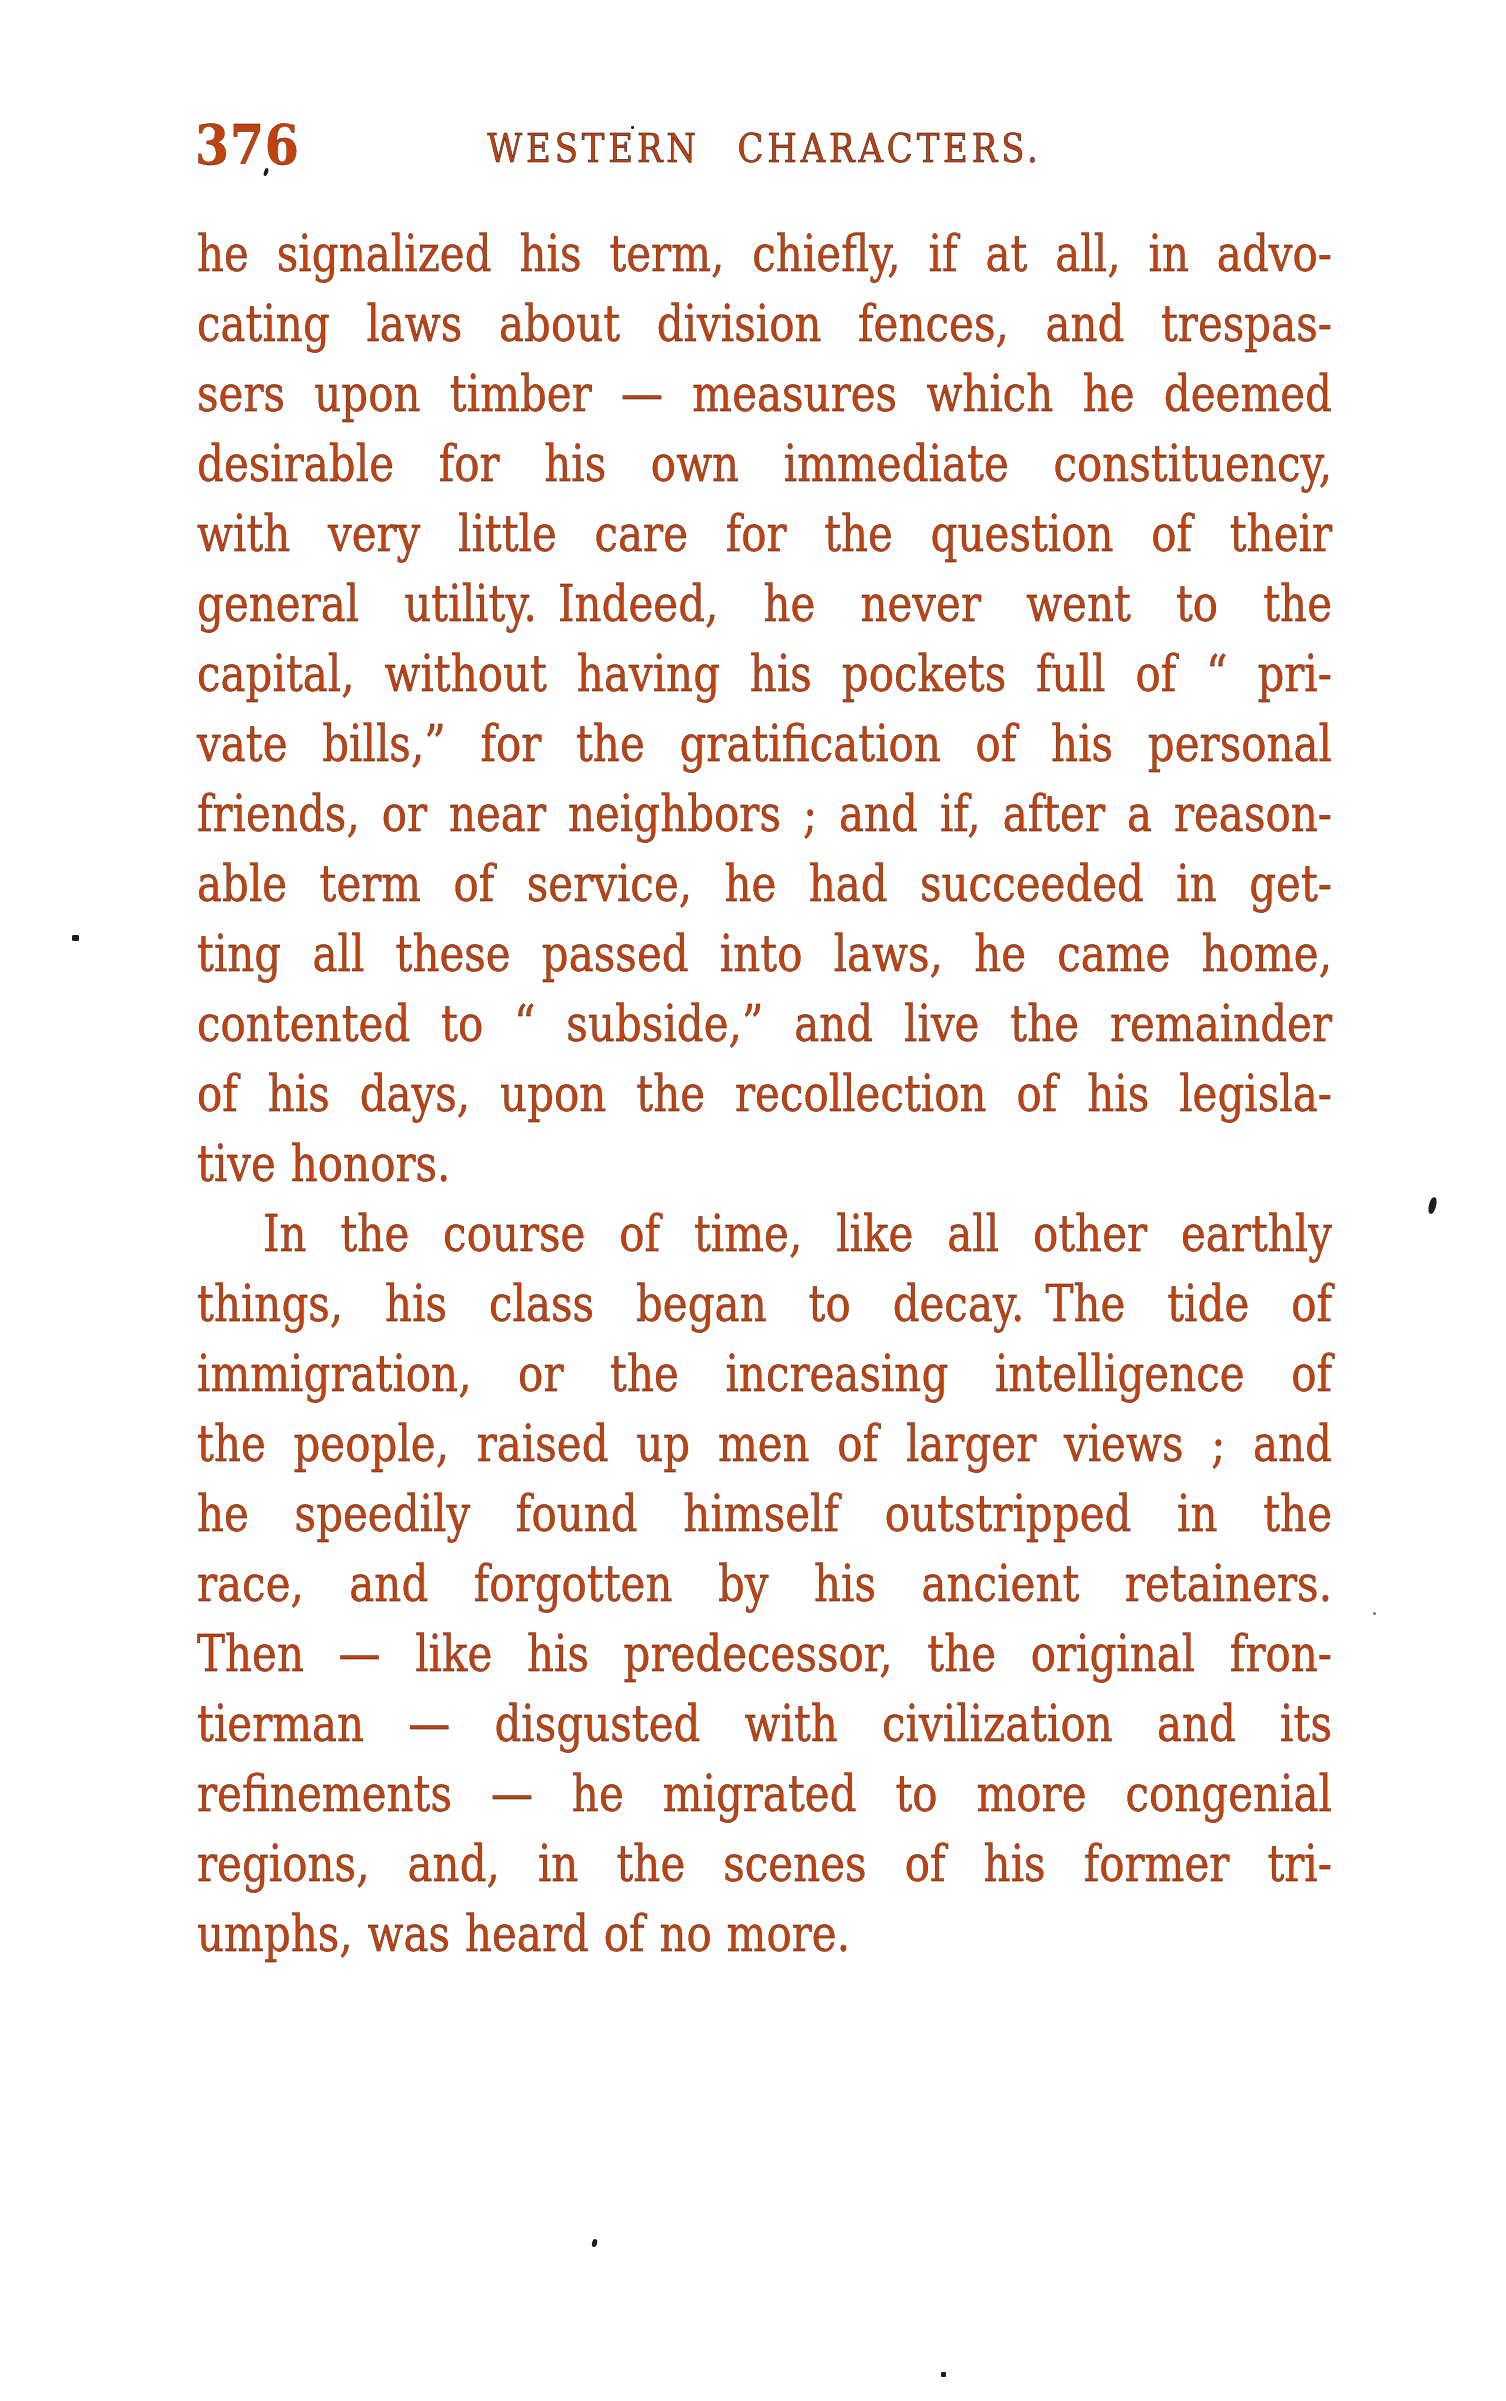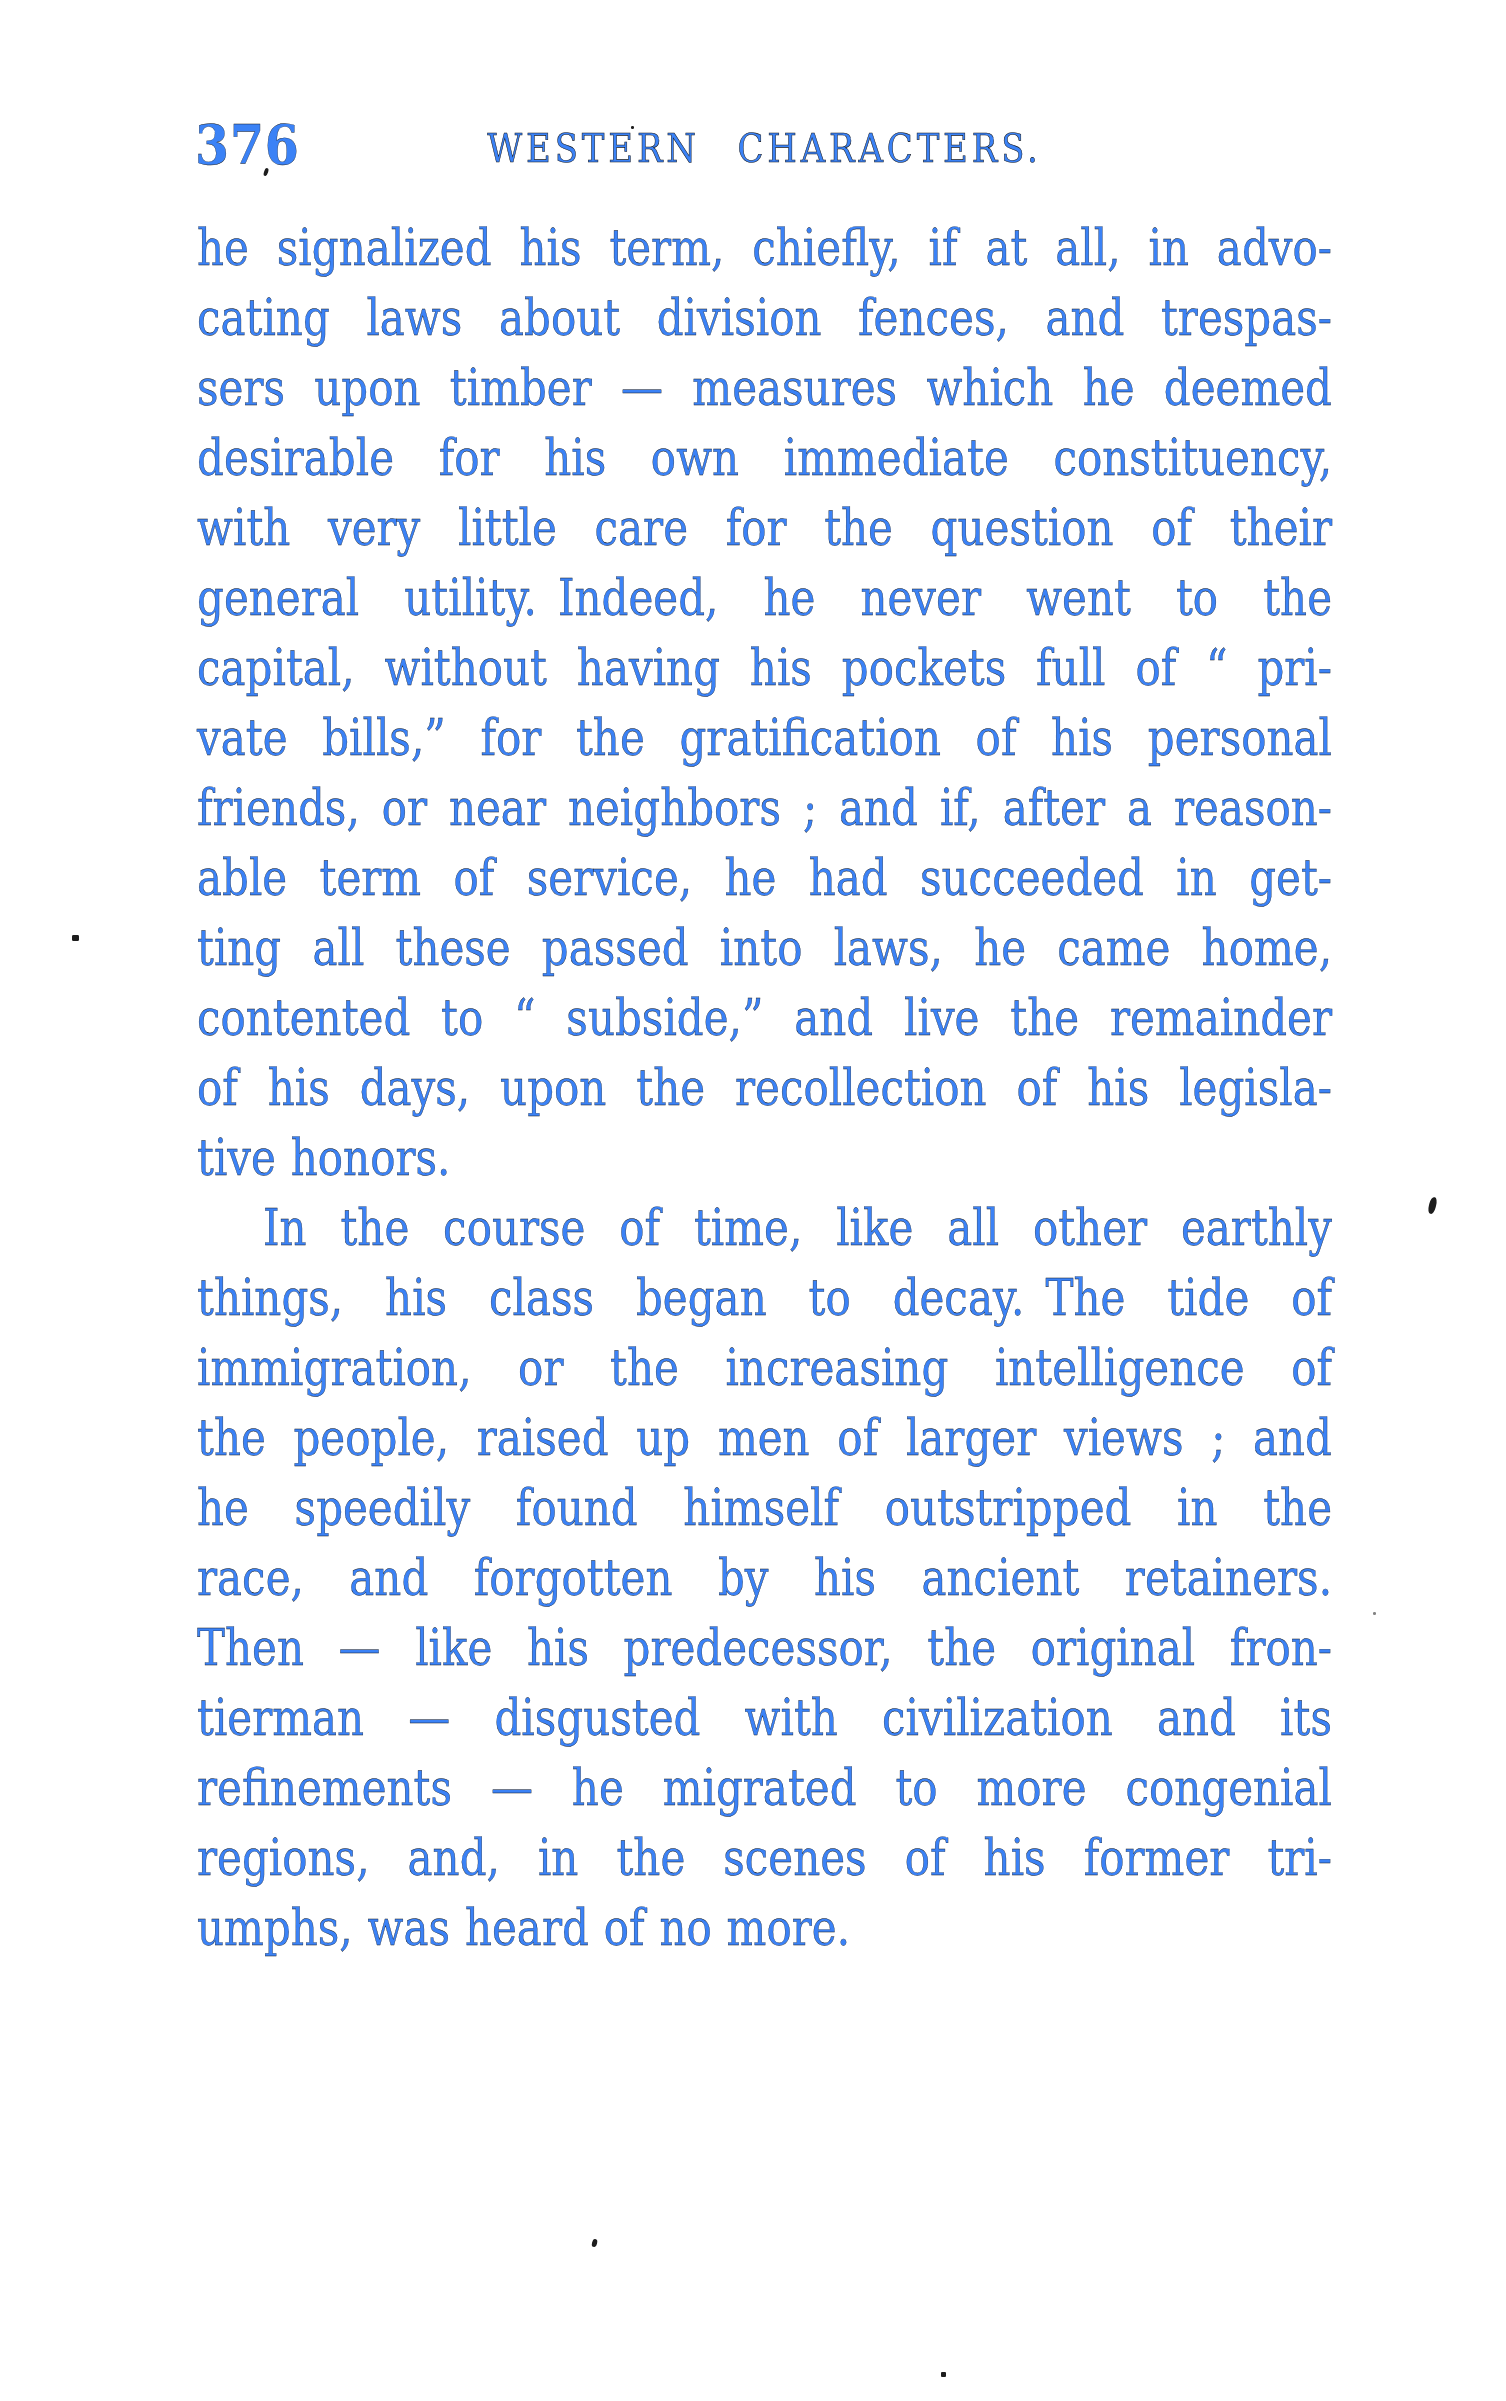--- a/index.html
+++ b/index.html
@@ -10,7 +10,7 @@
     background:#ffffff;
     overflow:hidden;
     font-family:"DejaVu Serif","Liberation Serif",serif;
-    color:#3b82f6;
+    color:#c2410c;
   }
   
   .folio{

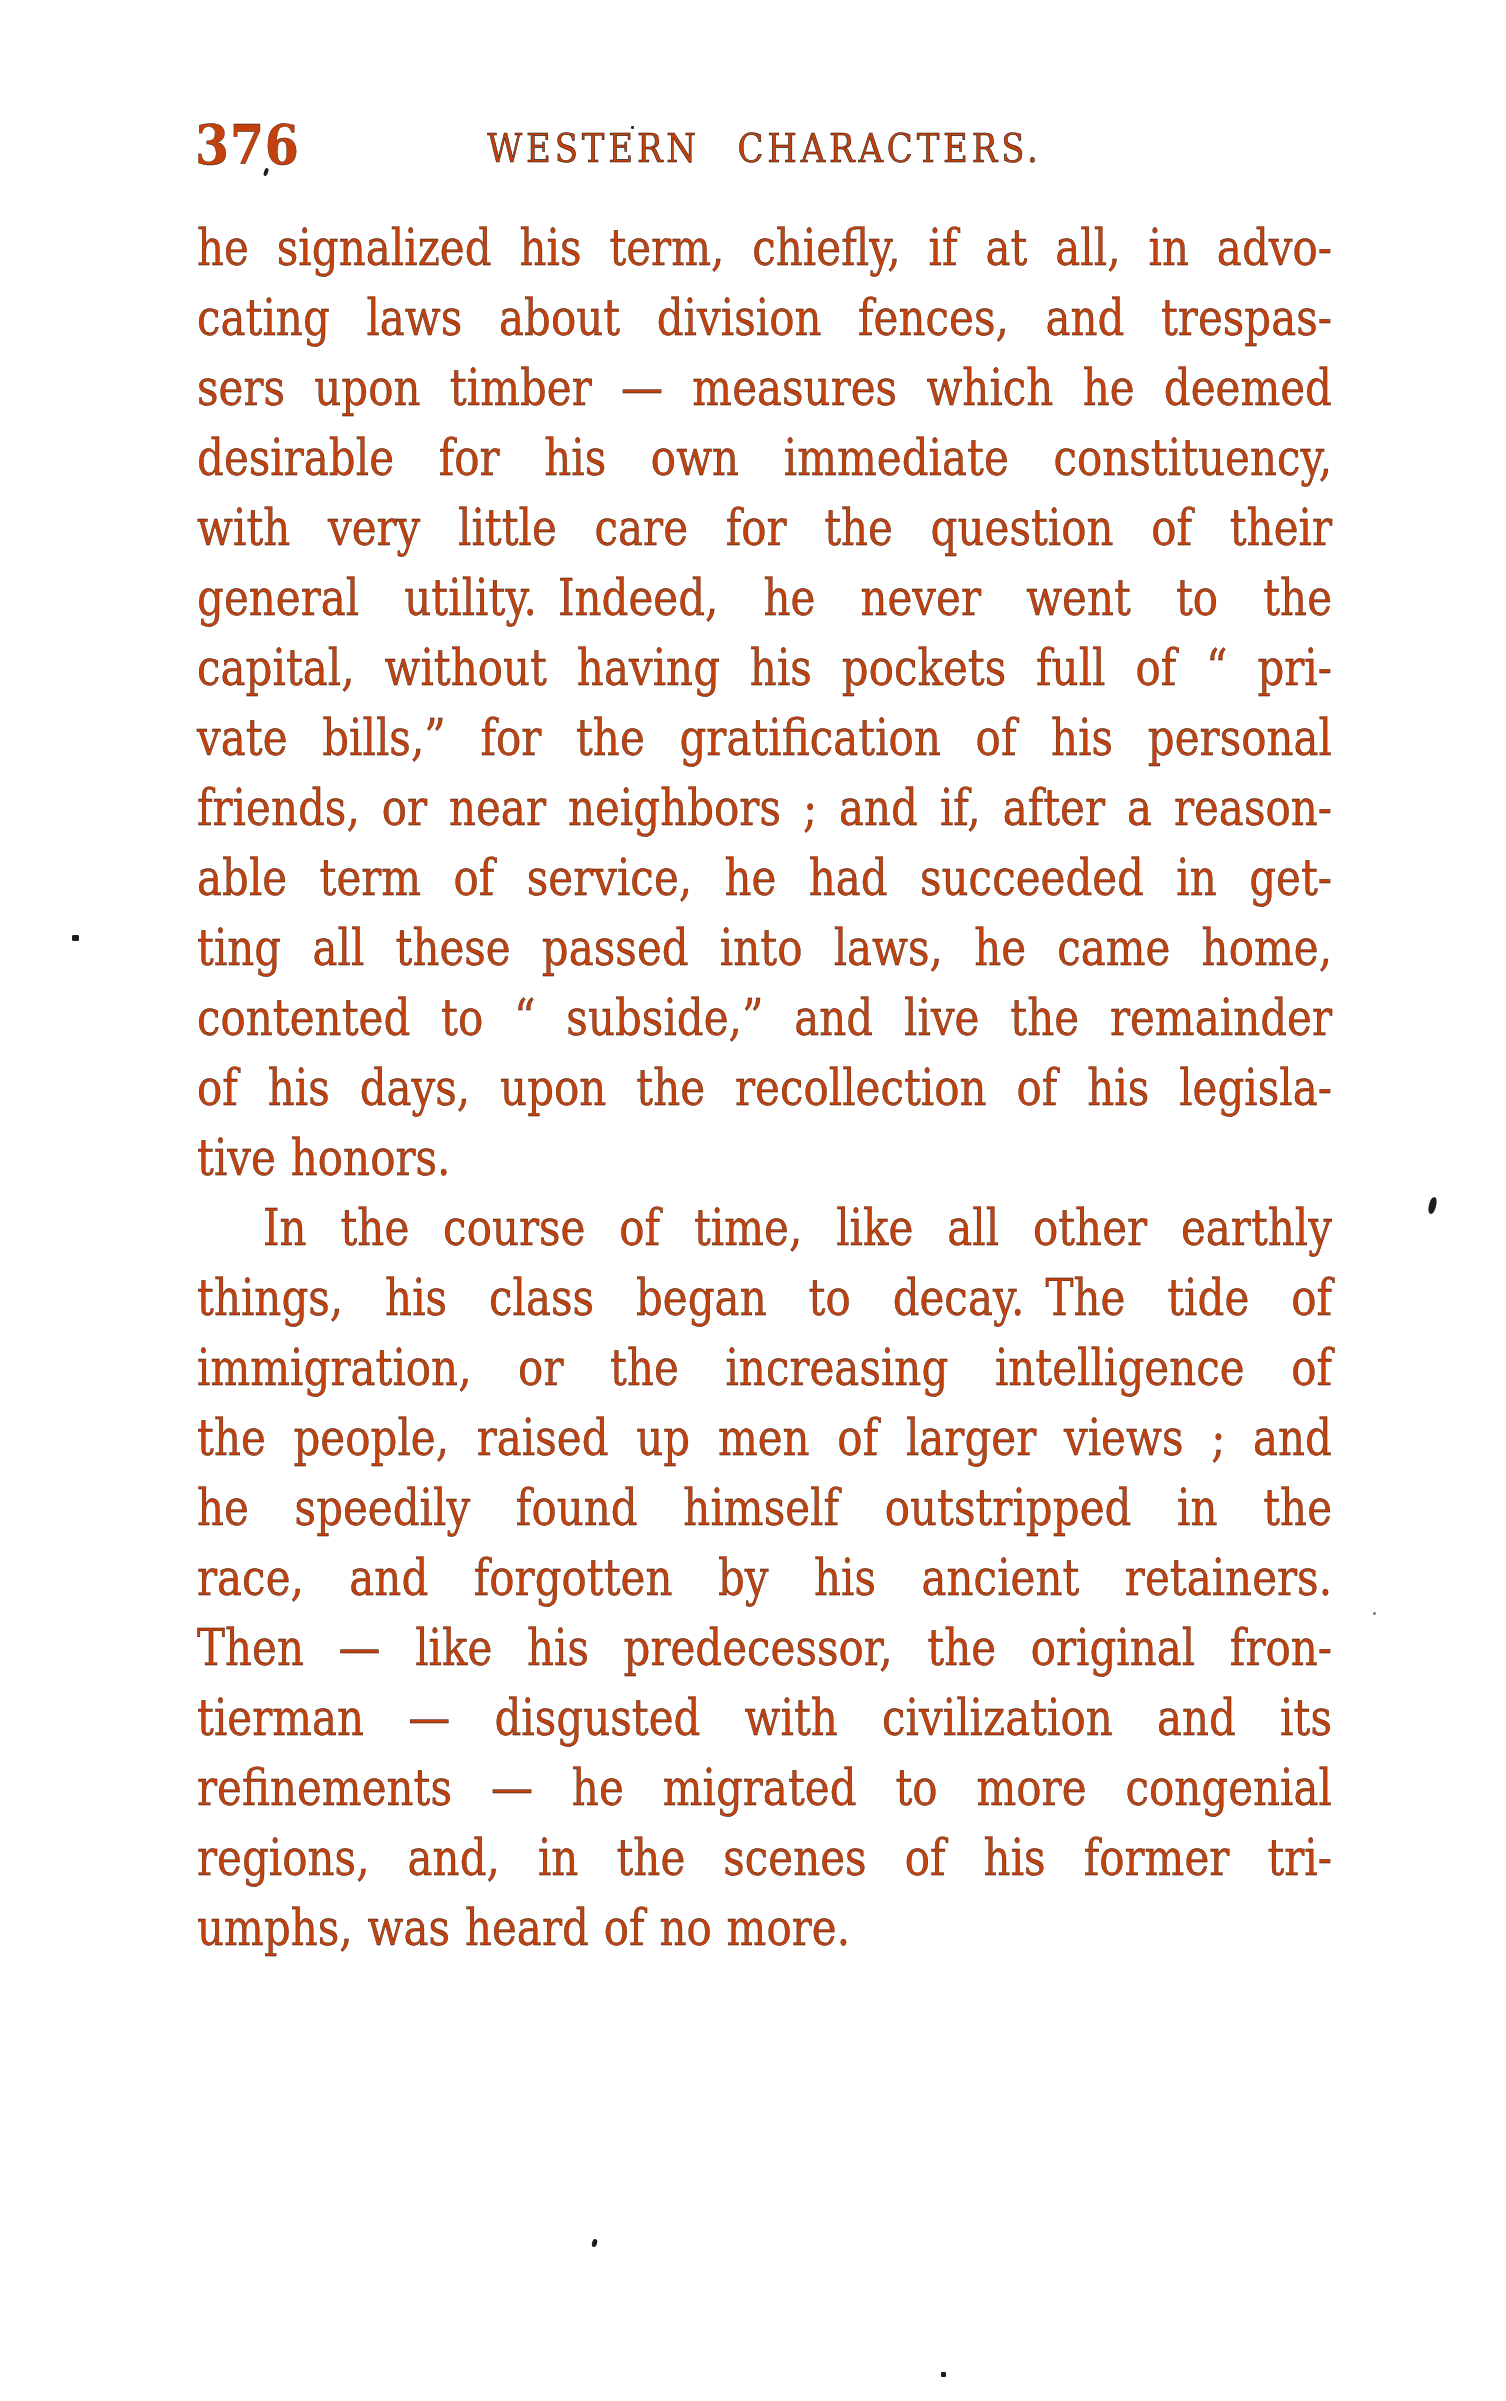--- a/index.html
+++ b/index.html
@@ -39,7 +39,7 @@
   
   .body-block{
     position:absolute;
-    left:197px; top:213px;
+    left:197px; top:219px;
     width:1135px;
     font-size:42px;
     -webkit-text-stroke:0.3px #151515;

